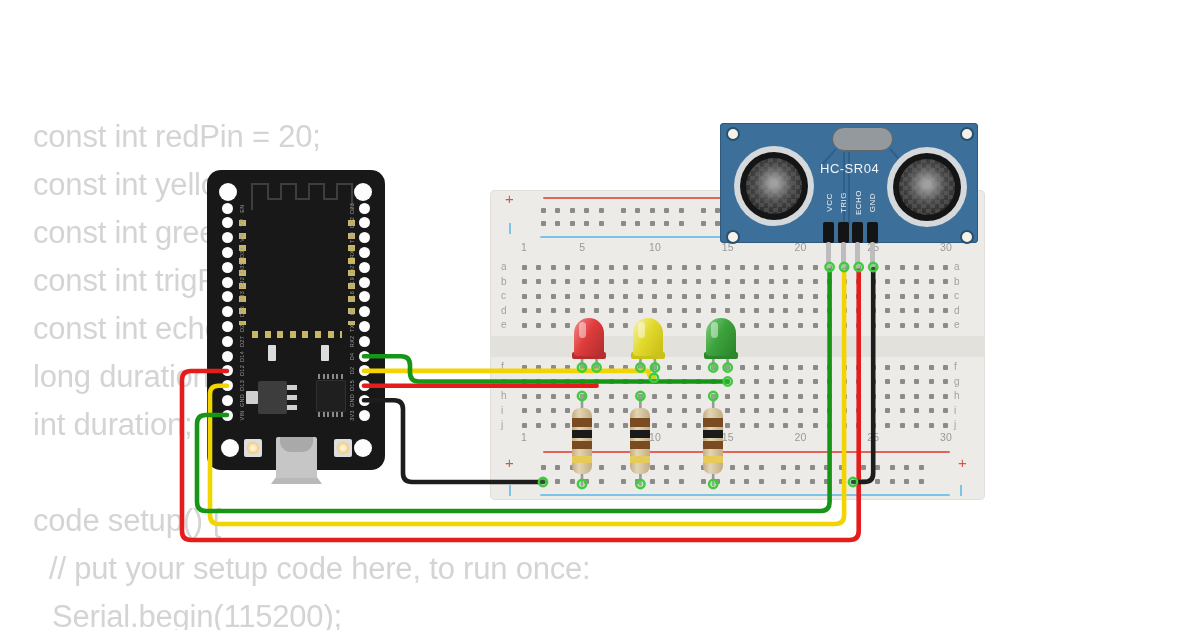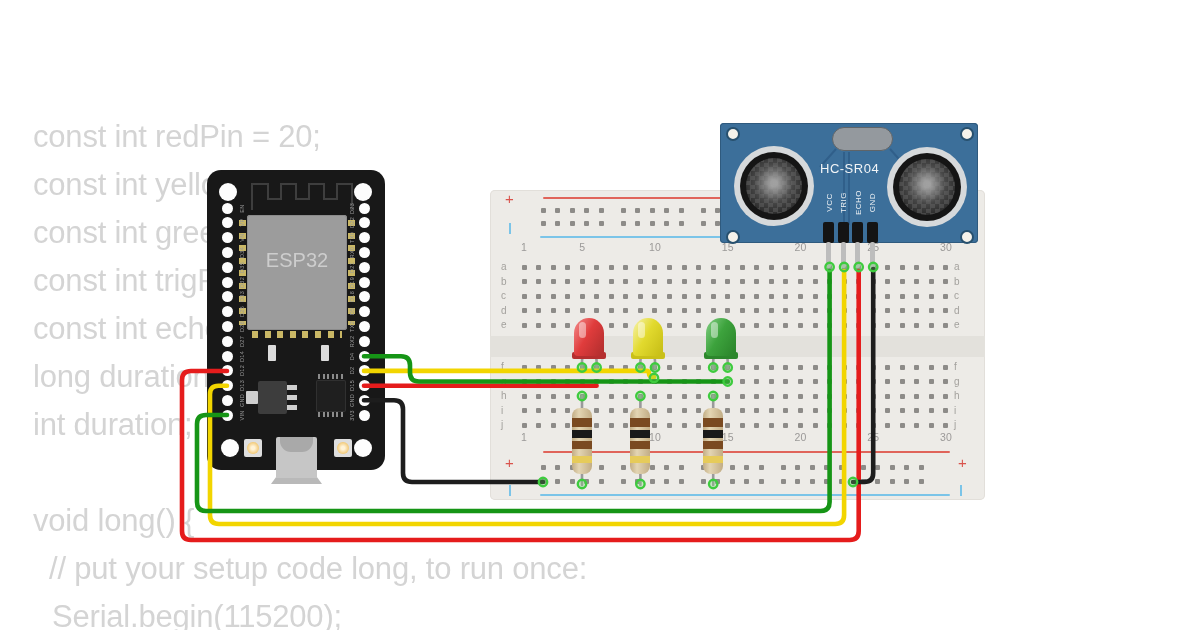--- a/index.html
+++ b/index.html
@@ -599,9 +599,6 @@
     <div class="pads-v" style="left:32px"></div>
     <div class="pads-v" style="left:141px"></div>
     <div class="pads-h"></div>
-    <div id="espModule">
-        <span>ESP32</span>
-      </div>
     <div class="smallrect" style="left:61px;top:175px"></div>
     <div class="smallrect" style="left:114px;top:175px"></div>
     <div id="regTab"></div>

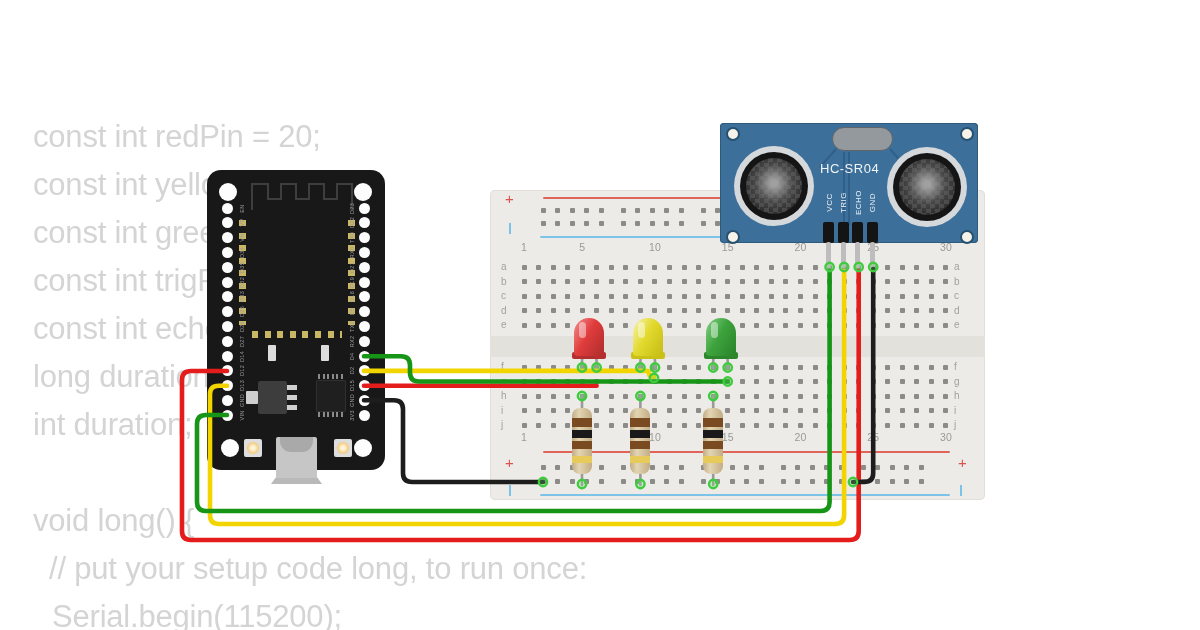--- a/index.html
+++ b/index.html
@@ -84,7 +84,7 @@
       <div class="codeline" style="position: absolute; left: 33px; top: 312px;">const int echoPin = 12;</div>
       <div class="codeline" style="position: absolute; left: 33px; top: 360px;">long duration;</div>
       <div class="codeline" style="position: absolute; left: 33px; top: 408px;">int duration;</div>
-      <div class="codeline" style="position: absolute; left: 33px; top: 504px;">void long() {</div>
+      <div class="codeline" style="position: absolute; left: 33px; top: 504px;">code setup() {</div>
       <div class="codeline" style="position: absolute; left: 49px; top: 552px;">// put your setup code long, to run once:</div>
       <div class="codeline" style="position: absolute; left: 52px; top: 600px;">Serial.begin(115200);</div>
     </div>

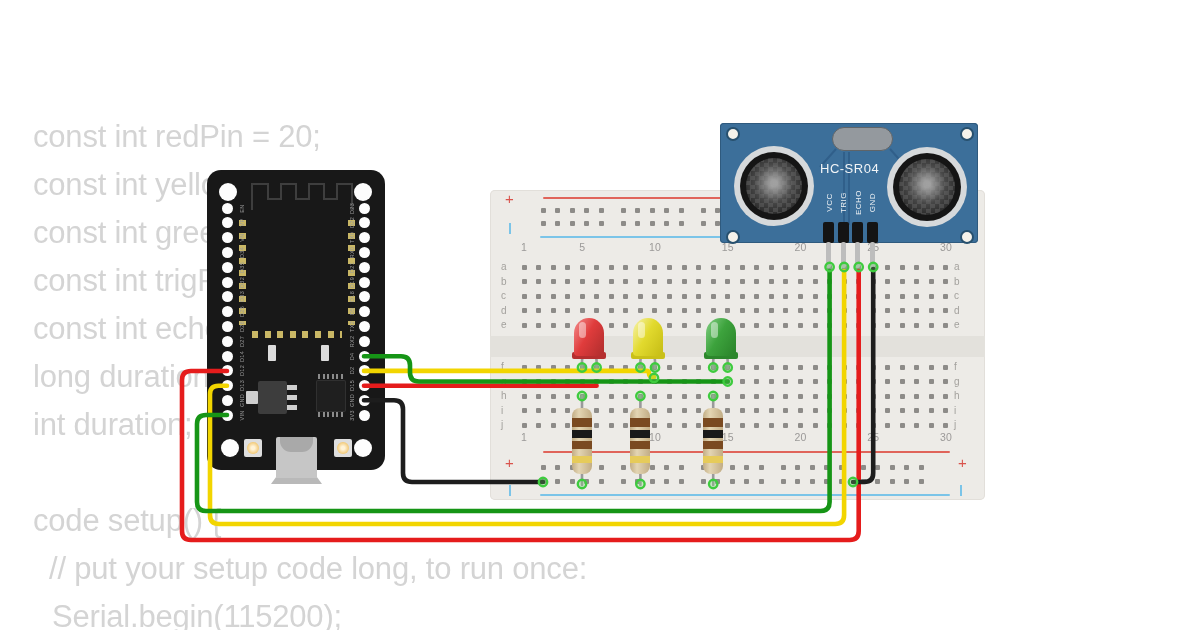--- a/index.html
+++ b/index.html
@@ -85,7 +85,7 @@
       <div class="codeline" style="position: absolute; left: 33px; top: 360px;">long duration;</div>
       <div class="codeline" style="position: absolute; left: 33px; top: 408px;">int duration;</div>
       <div class="codeline" style="position: absolute; left: 33px; top: 504px;">code setup() {</div>
-      <div class="codeline" style="position: absolute; left: 49px; top: 552px;">// put your setup code long, to run once:</div>
+      <div class="codeline" style="position: absolute; left: 49px; top: 552px;">// put your setup code here, to run once:</div>
       <div class="codeline" style="position: absolute; left: 52px; top: 600px;">Serial.begin(115200);</div>
     </div>
 

